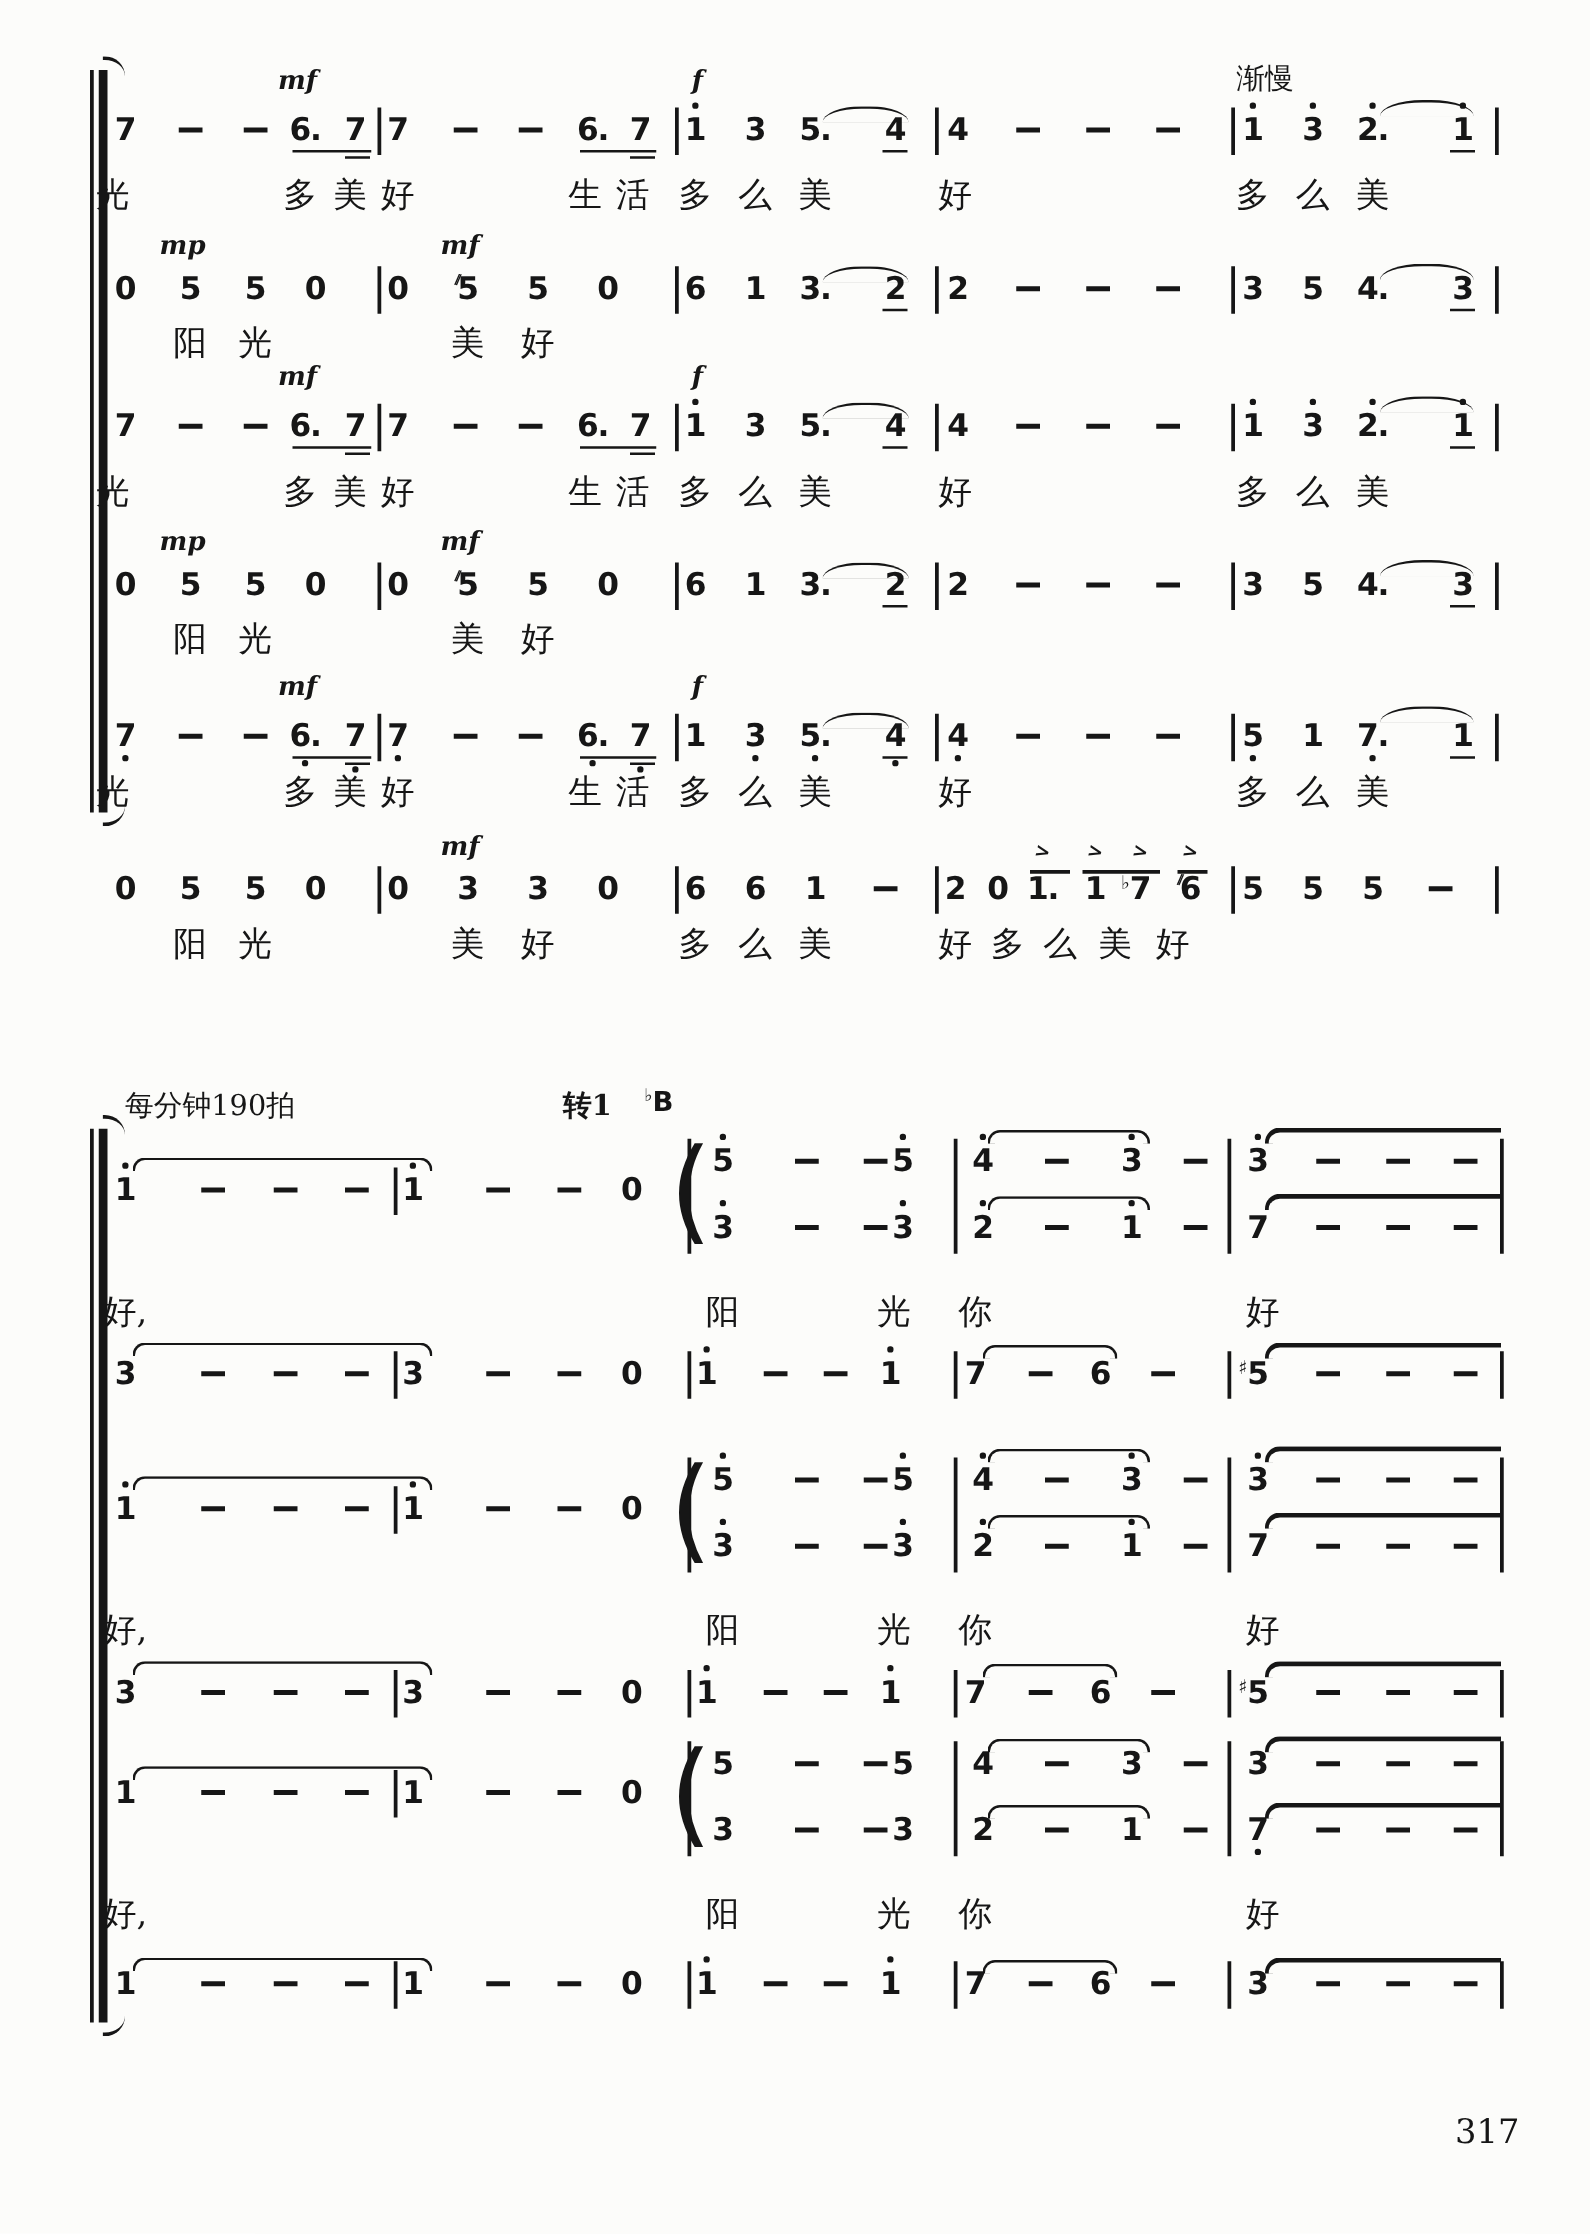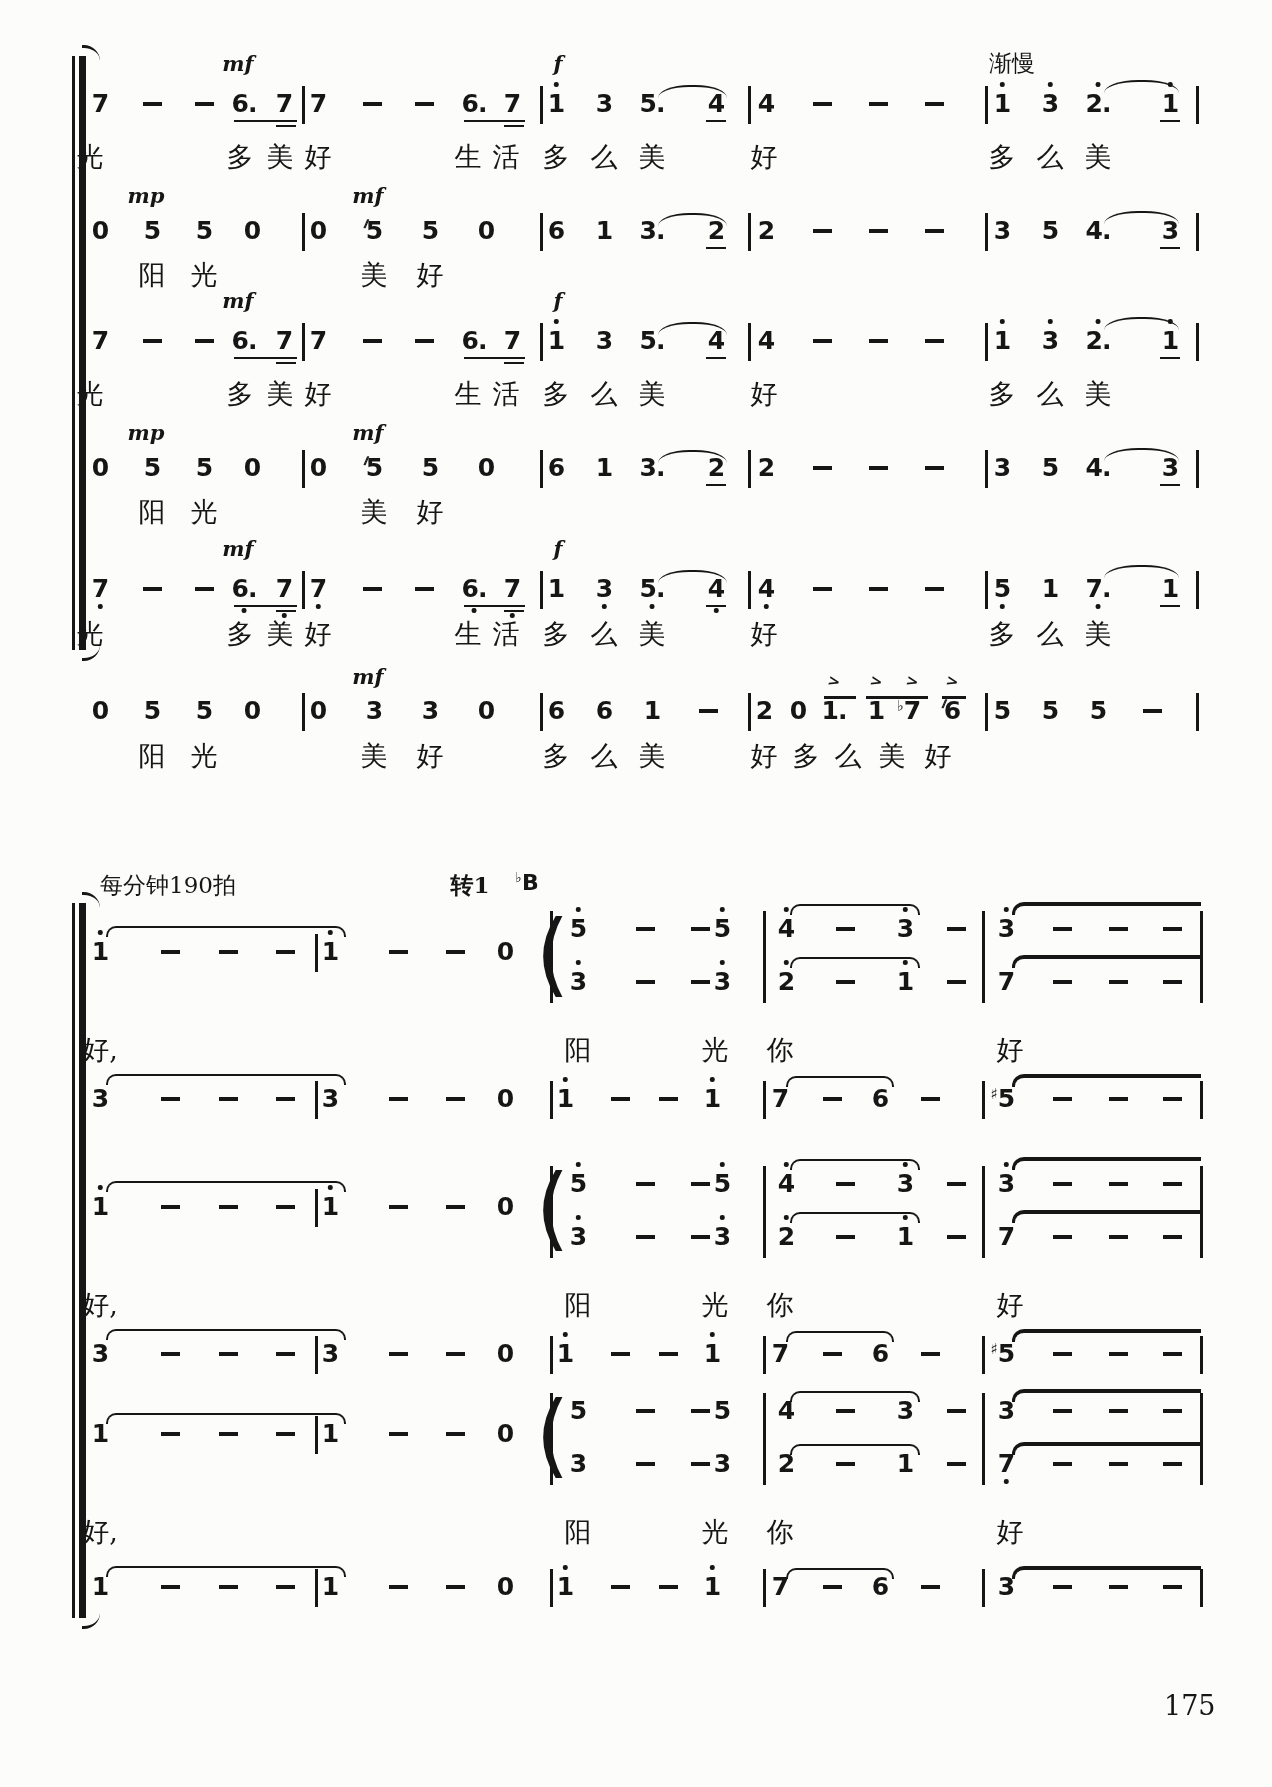--- a/index.html
+++ b/index.html
@@ -546,7 +546,7 @@
       <div class="brk-hook-t" style="left: 82px; top: 892px;"></div>
       <div class="brk-hook-b" style="left: 82px; top: 1613px;"></div>
     </div>
-  <div class="pagenum" style="left:1164px;top:1690px;">175</div>
+  <div class="pagenum" style="left:1164px;top:1690px;">317</div>
 </div>
 
 </body></html>

